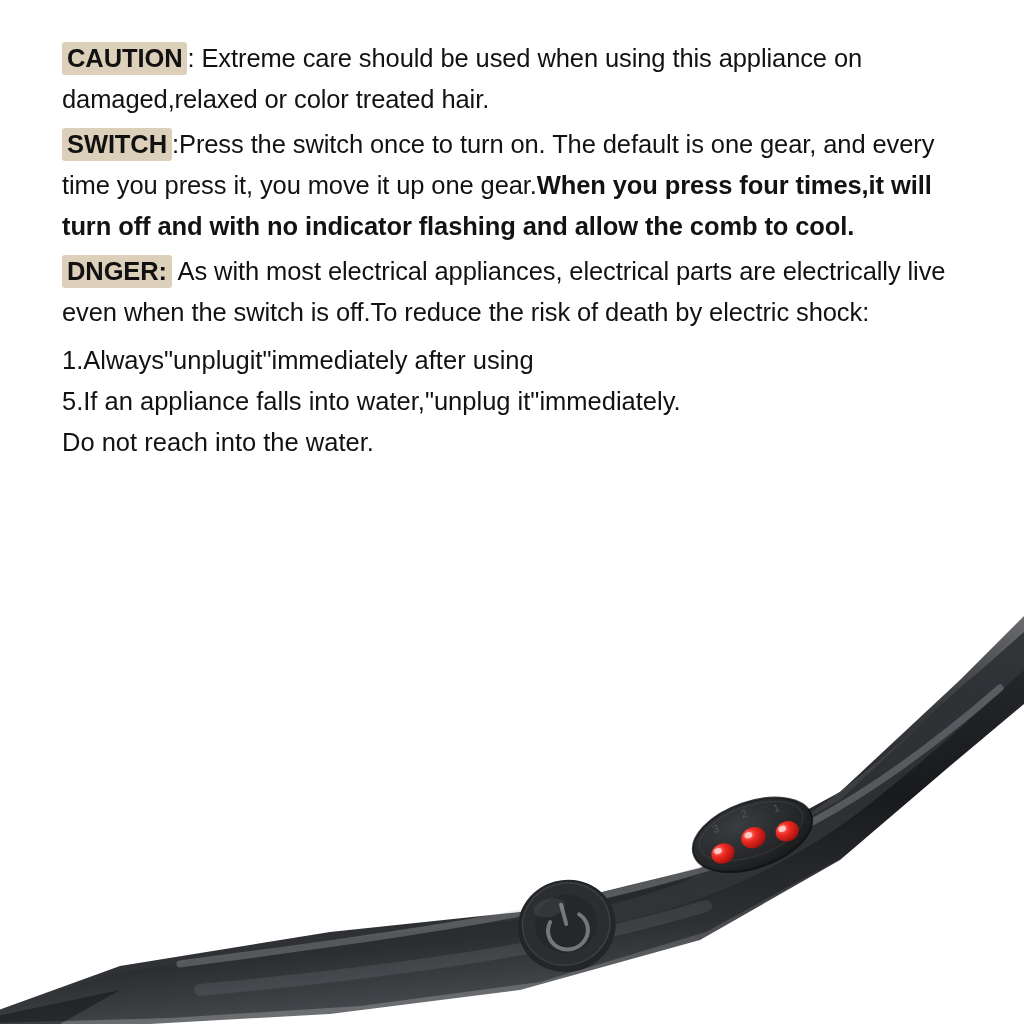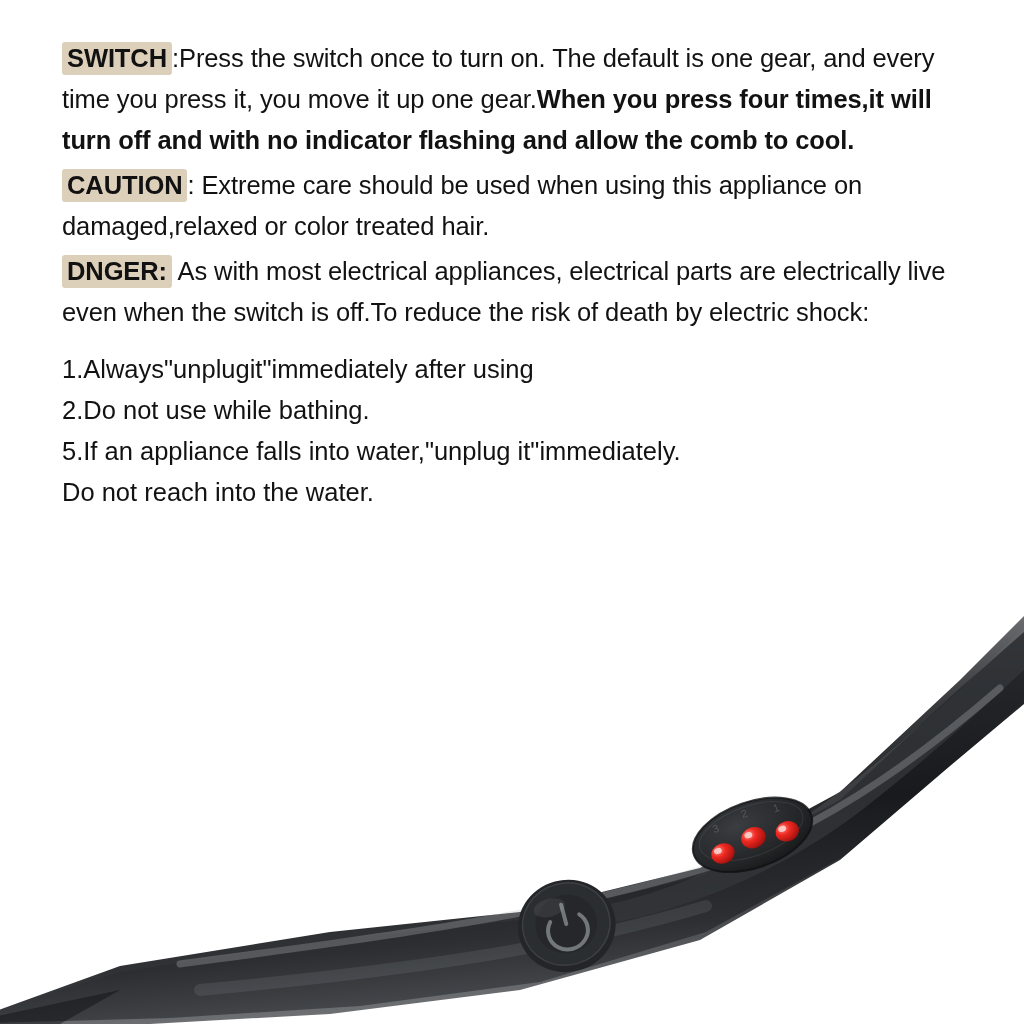--- a/index.html
+++ b/index.html
@@ -170,11 +170,11 @@
 <div id="instructions">
 
   <p class="para">
-    <span class="tag">SWITCH</span><span>:</span><span>Press the switch once to turn on. The default is one gear, and every time you press it, you move it up one gear.</span><span class="bold-run">When you press four times,it will turn off and with no indicator flashing and allow the comb to cool.</span>
+    <span class="tag">CAUTION</span><span>:</span><span> Extreme care should be used when using this appliance on damaged,relaxed or color treated hair.</span>
   </p>
 
   <p class="para">
-    <span class="tag">CAUTION</span><span>:</span><span> Extreme care should be used when using this appliance on damaged,relaxed or color treated hair.</span>
+    <span class="tag">SWITCH</span><span>:</span><span>Press the switch once to turn on. The default is one gear, and every time you press it, you move it up one gear.</span><span class="bold-run">When you press four times,it will turn off and with no indicator flashing and allow the comb to cool.</span>
   </p>
 
   <p class="para tight">

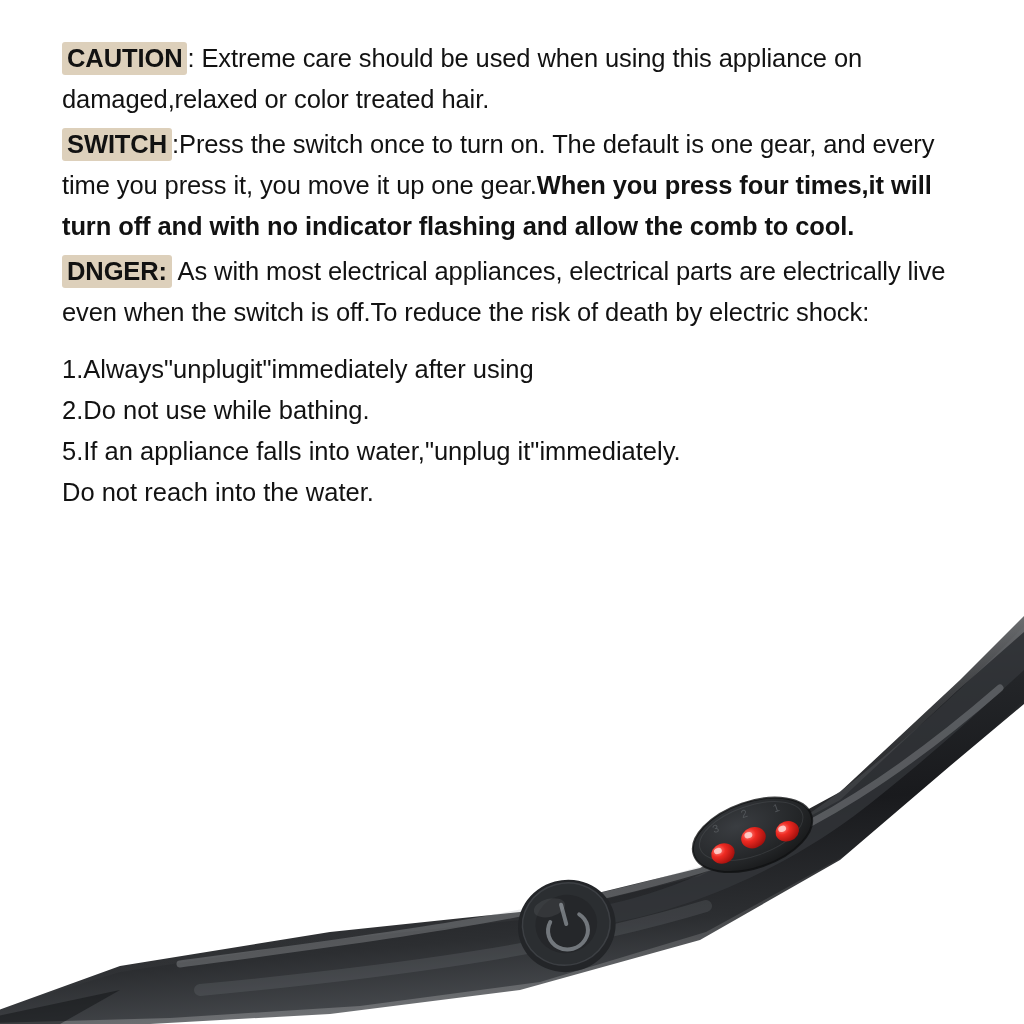--- a/index.html
+++ b/index.html
@@ -46,7 +46,7 @@
   }
 
   .para.tight {
-    margin-bottom: 16px;
+    margin-bottom: 7px;
   }
 
   .tag {

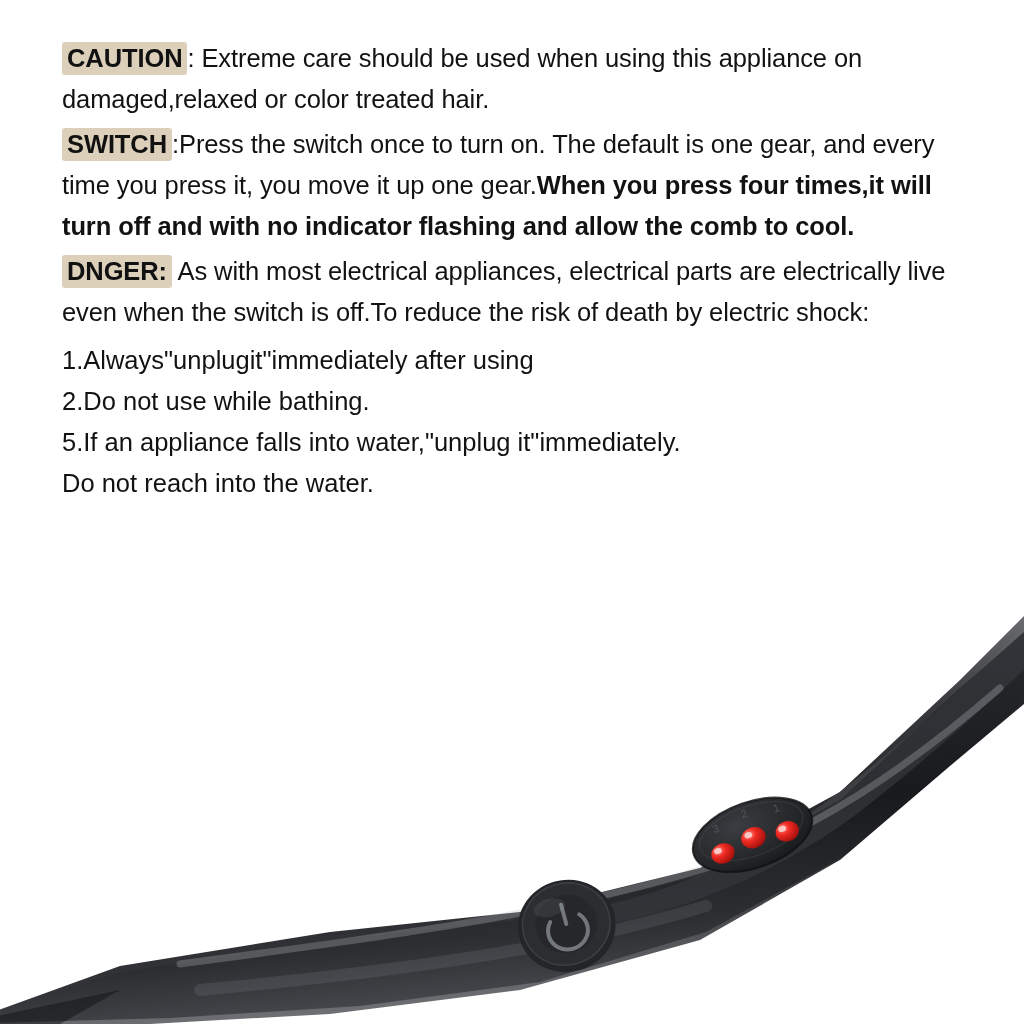--- a/index.html
+++ b/index.html
@@ -182,7 +182,6 @@
   </p>
 
   <p class="list-line">1.Always"unplugit"immediately after using</p>
-  <p class="list-line">2.Do not use while bathing.</p>
   <p class="list-line narrow">5.If an appliance falls into water,"unplug it"immediately. Do not reach into the water.</p>
 
 </div>

